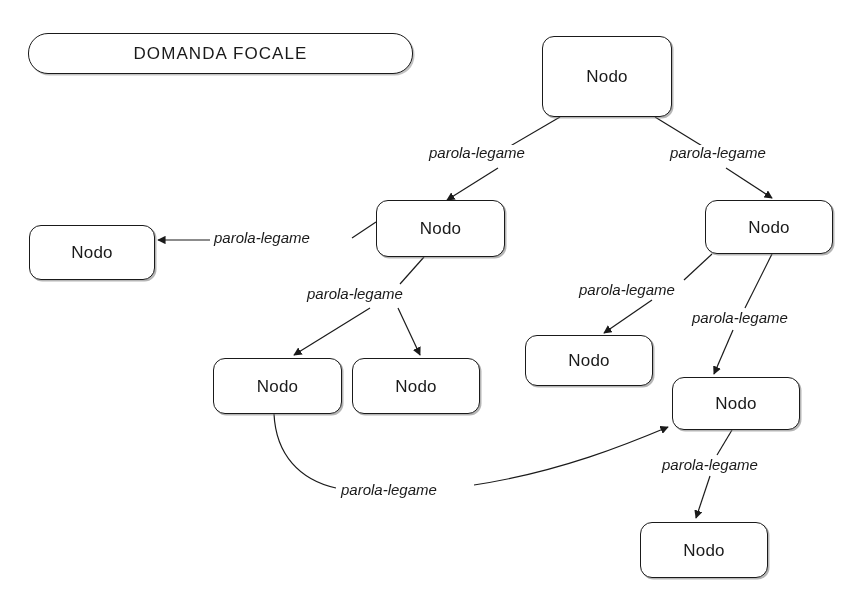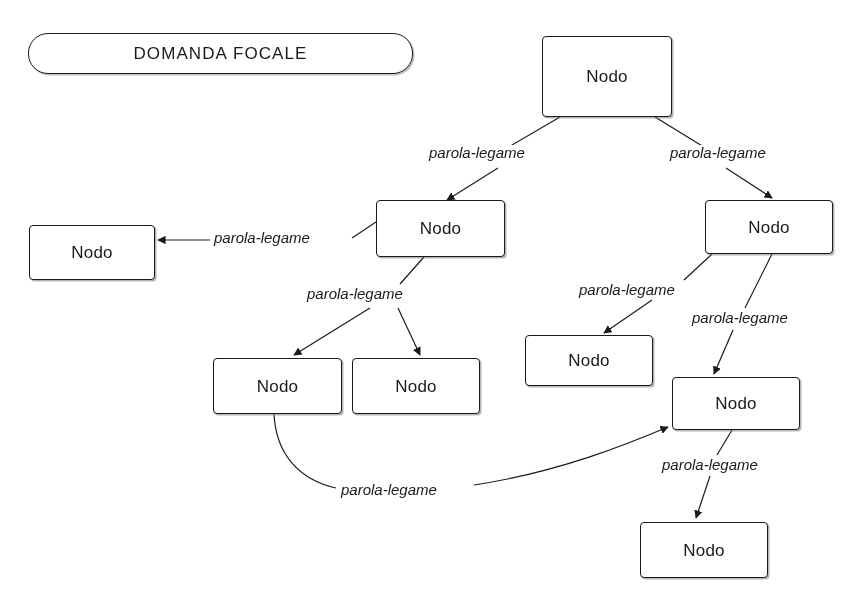--- a/index.html
+++ b/index.html
@@ -30,7 +30,7 @@
     position: absolute;
     box-sizing: border-box;
     border: 1.2px solid #1a1a1a;
-    border-radius: 4px;
+    border-radius: 12px;
     background: #ffffff;
     display: flex;
     align-items: center;

